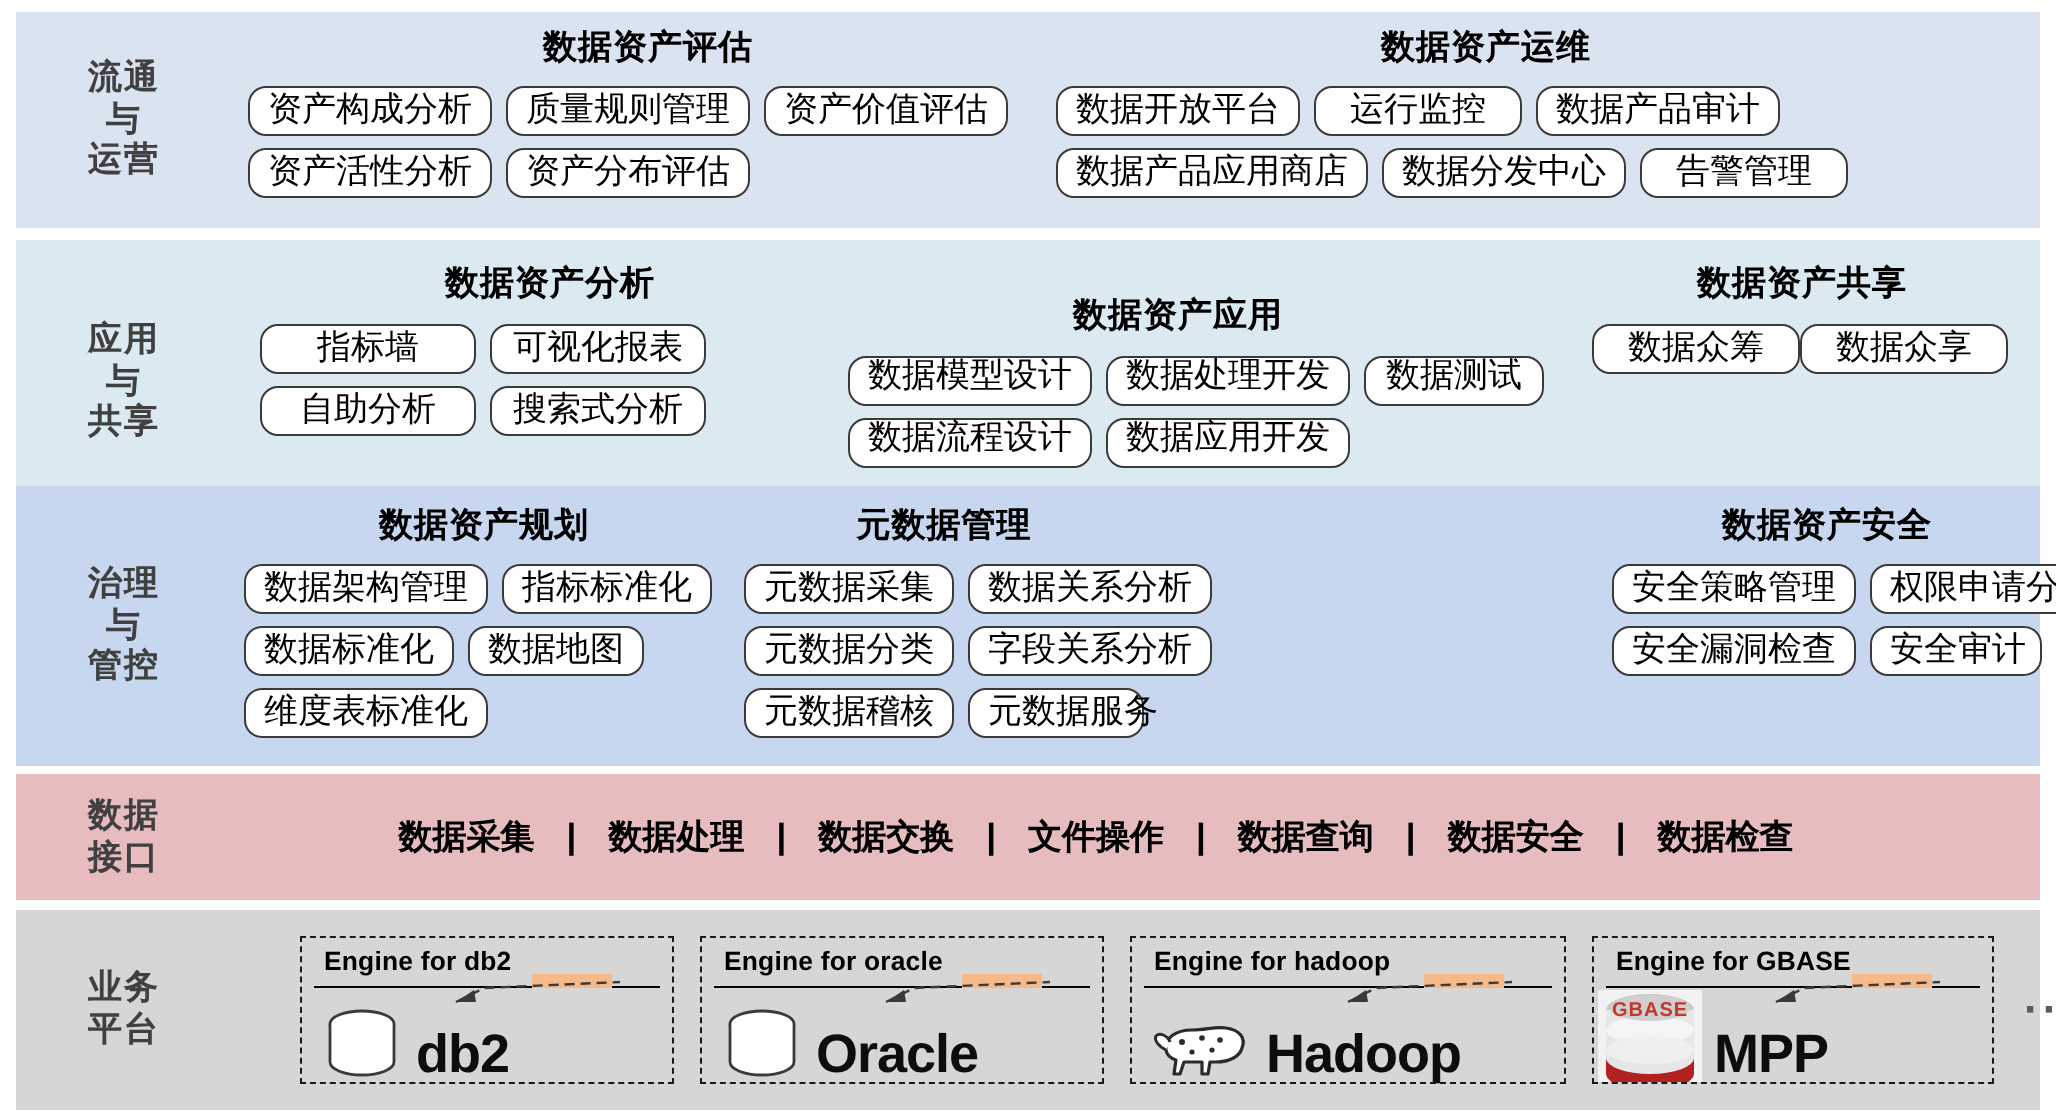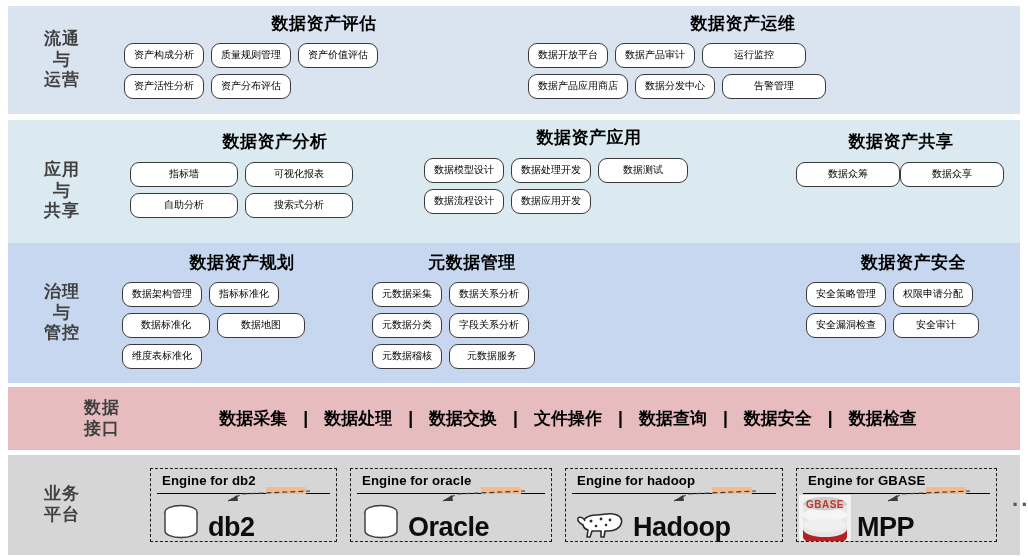--- a/index.html
+++ b/index.html
@@ -56,7 +56,7 @@
     background: #ffffff;
     border: 1.3px solid #3a3a3a;
     border-radius: 9px;
-    font-size: 10px;
+    font-size: 17px;
     color: #000;
     height: 25px;
     line-height: 22px;

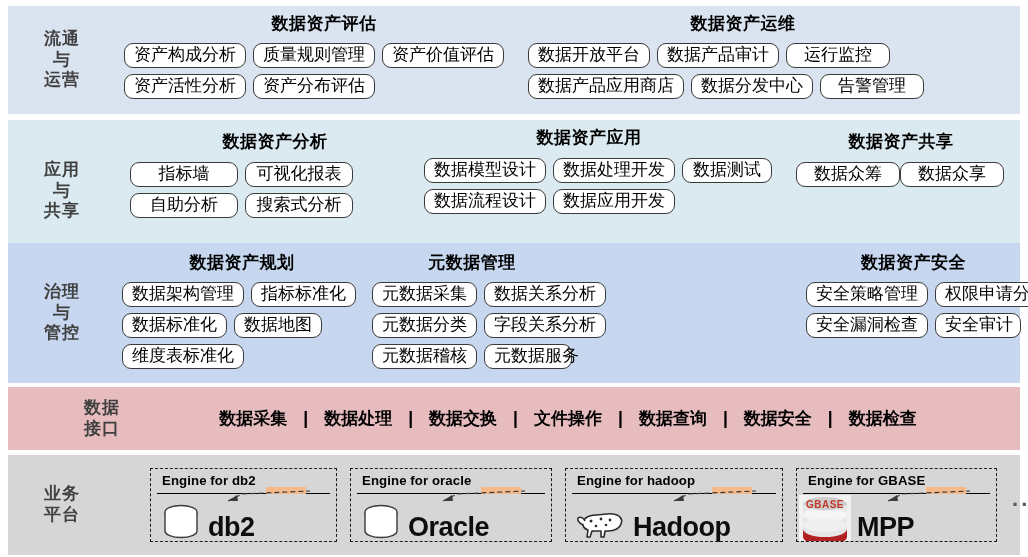--- a/index.html
+++ b/index.html
@@ -191,8 +191,8 @@
         <div style="margin-top:8px;">
           <div class="chip-row">
             <span class="chip">数据开放平台</span>
+            <span class="chip" style="min-width:104px">运行监控</span>
             <span class="chip">数据产品审计</span>
-            <span class="chip" style="min-width:104px">运行监控</span>
           </div>
           <div class="chip-row">
             <span class="chip">数据产品应用商店</span>

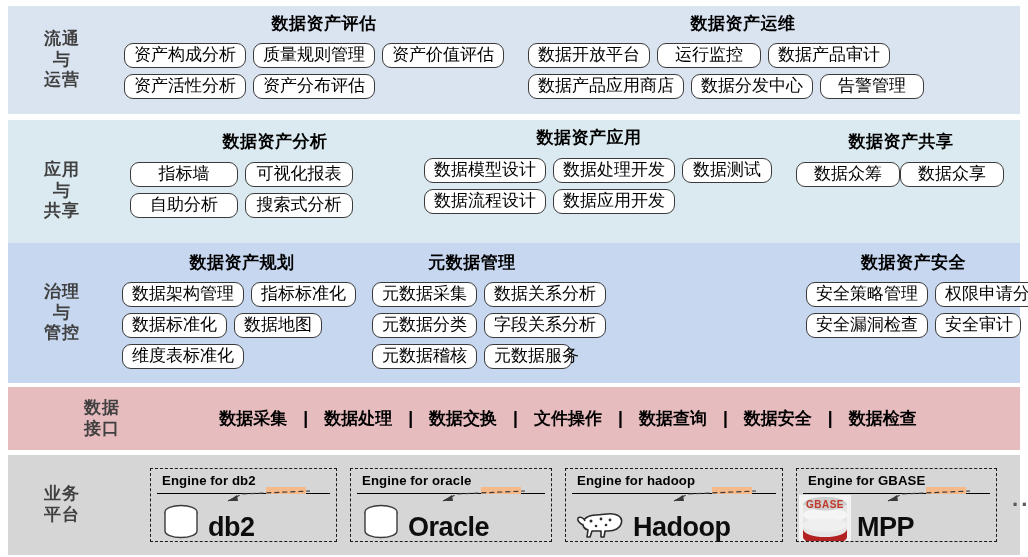--- a/index.html
+++ b/index.html
@@ -227,7 +227,7 @@
         </div>
       </div>
 
-      <div class="group" style="left:308px; top:6px; width:330px;">
+      <div class="group" style="left:308px; top:26px; width:330px;font-family:Liberation Mono, monospace;">
         <div class="group-title">数据资产应用</div>
         <div style="margin-top:9px;">
           <div class="chip-row">

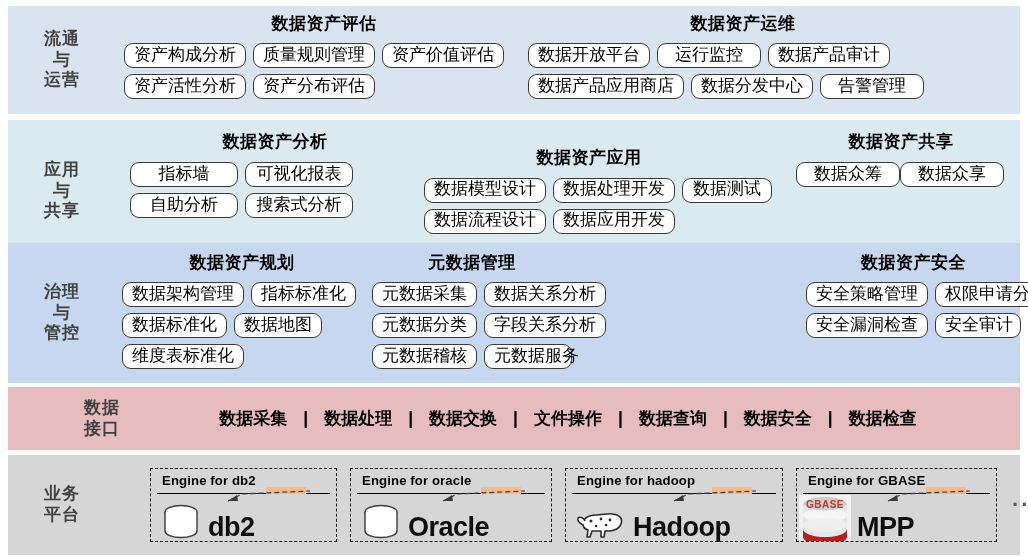--- a/index.html
+++ b/index.html
@@ -318,7 +318,7 @@
     </div>
   </div>
 
-  <div class="band band-4" style="top:387px; height:63px;padding-left:40px;">
+  <div class="band band-4" style="top:387px; height:63px;">
     <div class="band-label">
       <span>数据</span>
       <span>接口</span>

